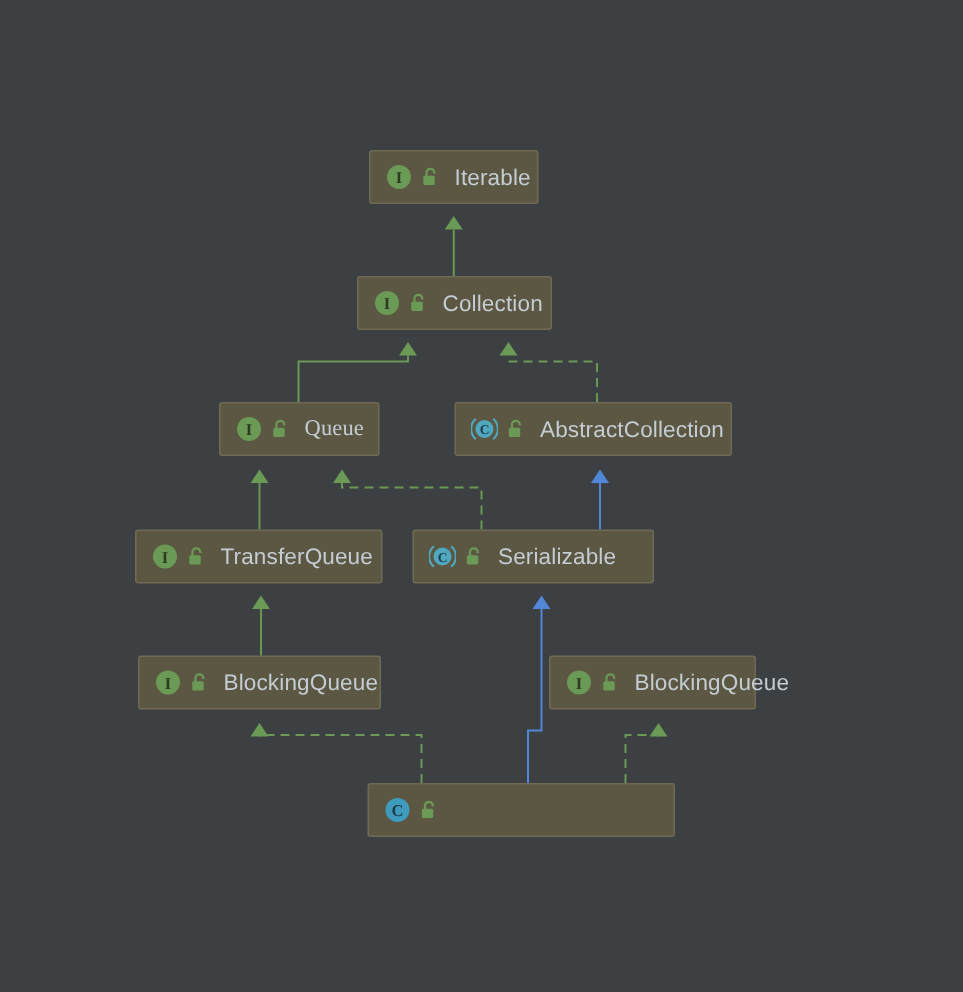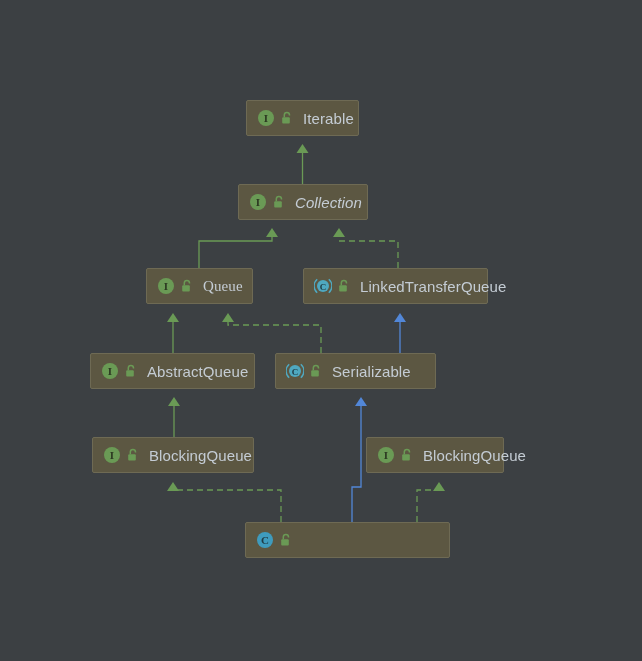--- a/index.html
+++ b/index.html
@@ -127,7 +127,7 @@
           <path d="M4.3,6.3 V4.1 A2.6,2.6 0 0 1 9.5,4.1 V4.6" fill="none" stroke="#6a9a55" stroke-width="1.5"></path>
           <rect x="2.2" y="6.2" width="7.6" height="6.2" rx="1" fill="#6a9a55"></rect>
         </svg>
-        <span class="node-label" style="color: rgb(196, 204, 212); font-style: italic;">Collection</span>
+        <span class="node-label" style="color: rgb(196, 204, 212);">Collection</span>
       </div>
       <div class="node" style="left: 146px; top: 268px; width: 107px; background: rgb(92, 87, 66); border-color: rgb(110, 106, 84);">
         <svg viewBox="0 0 18 18" class="node-icon-stereotype">

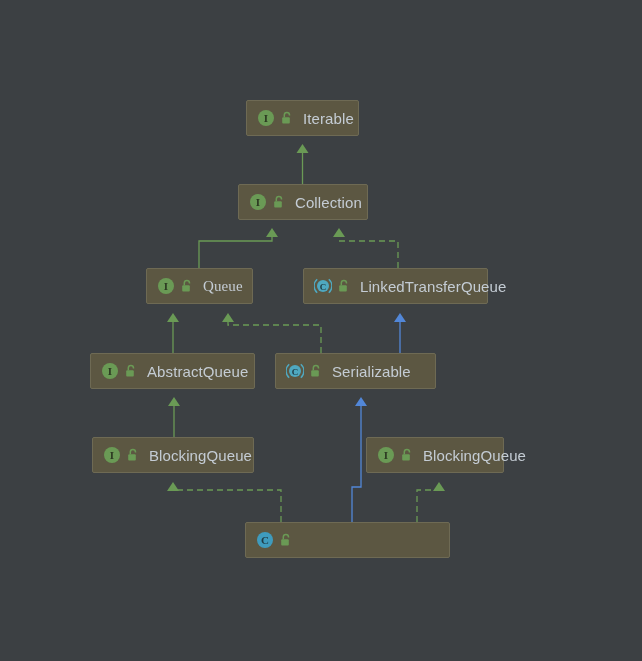--- a/index.html
+++ b/index.html
@@ -151,7 +151,7 @@
           <path d="M4.3,6.3 V4.1 A2.6,2.6 0 0 1 9.5,4.1 V4.6" fill="none" stroke="#6a9a55" stroke-width="1.5"></path>
           <rect x="2.2" y="6.2" width="7.6" height="6.2" rx="1" fill="#6a9a55"></rect>
         </svg>
-        <span class="node-label" style="color: rgb(196, 204, 212);">LinkedTransferQueue</span>
+        <span class="node-label" style="color: rgb(196, 204, 212);">AbstractCollection</span>
       </div>
       <div class="node" style="left: 90px; top: 353px; width: 165px; background: rgb(92, 87, 66); border-color: rgb(110, 106, 84);">
         <svg viewBox="0 0 18 18" class="node-icon-stereotype">

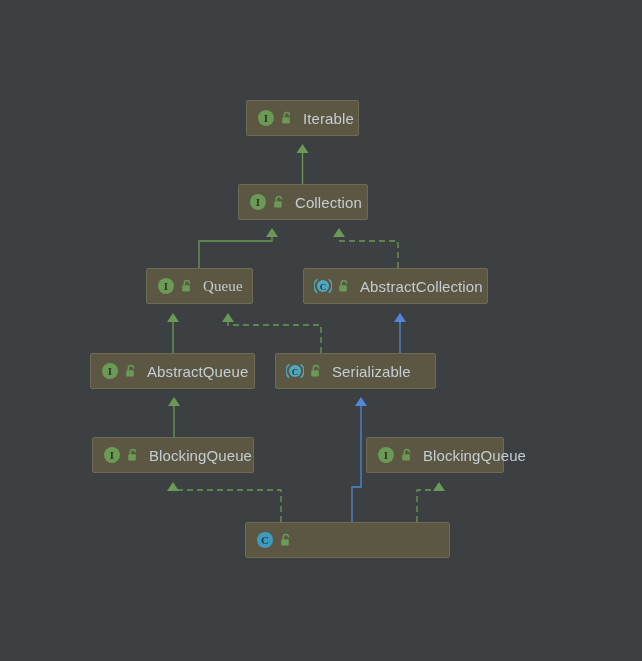--- a/index.html
+++ b/index.html
@@ -162,7 +162,7 @@
           <path d="M4.3,6.3 V4.1 A2.6,2.6 0 0 1 9.5,4.1 V4.6" fill="none" stroke="#6a9a55" stroke-width="1.5"></path>
           <rect x="2.2" y="6.2" width="7.6" height="6.2" rx="1" fill="#6a9a55"></rect>
         </svg>
-        <span class="node-label" style="color: rgb(196, 204, 212);">AbstractQueue</span>
+        <span class="node-label" style="color: rgb(196, 204, 212);">TransferQueue</span>
       </div>
       <div class="node" style="left: 275px; top: 353px; width: 161px; background: rgb(92, 87, 66); border-color: rgb(110, 106, 84);">
         <svg viewBox="0 0 18 18" class="node-icon-stereotype">

